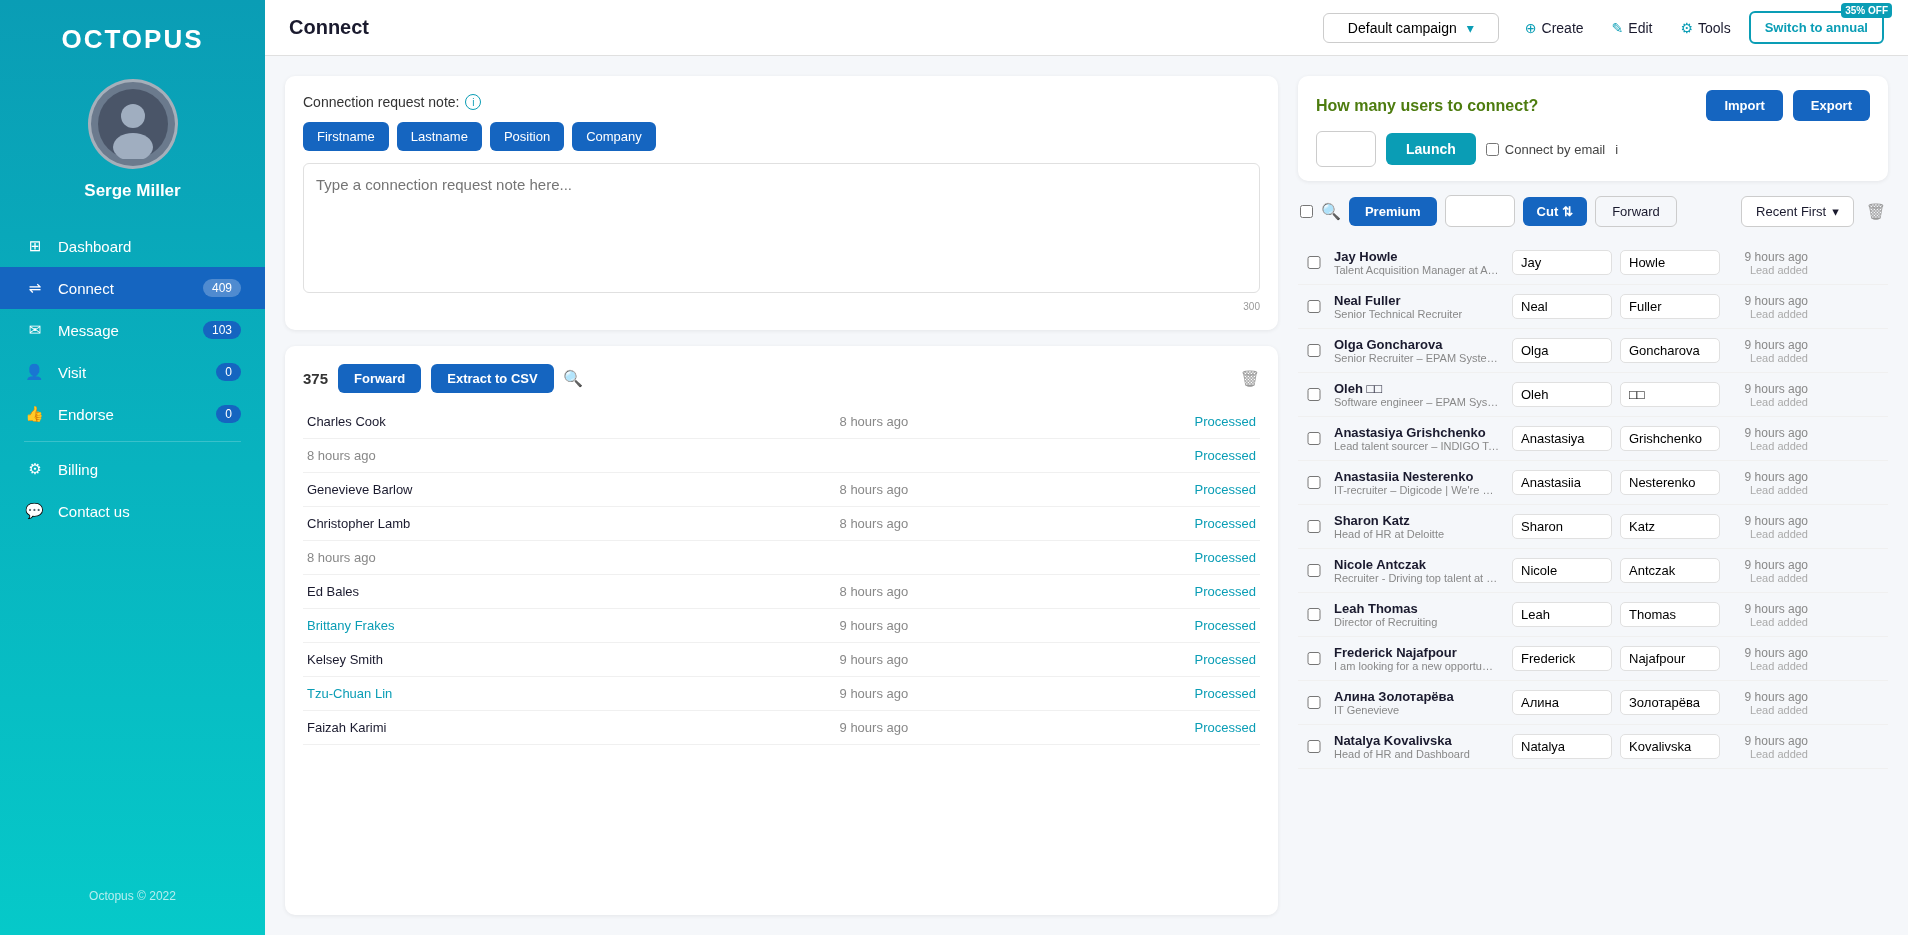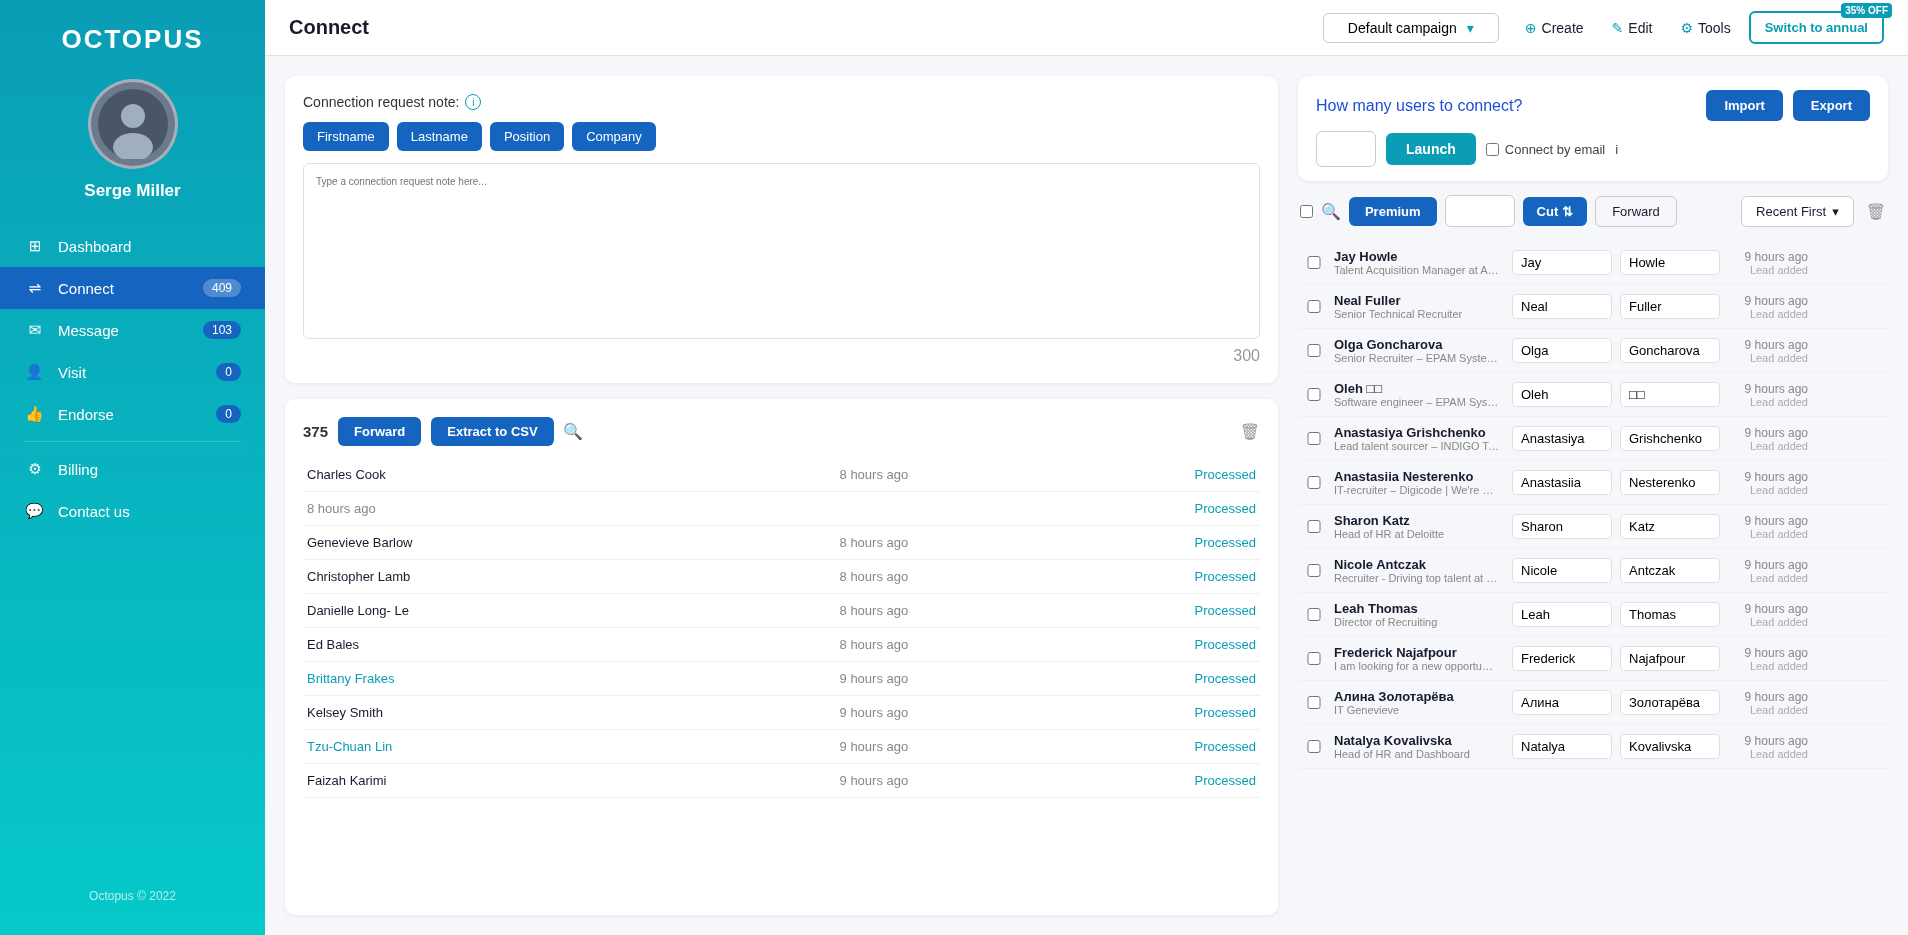--- a/index.html
+++ b/index.html
@@ -228,7 +228,7 @@
       display: flex; align-items: center;
       gap: 14px;
     }
-    .connect-count-label { font-size: 16px; font-weight: 400; color: #1d4ed8; text-align: center; }
+    .connect-count-label { font-size: 16px; font-weight: 700; color: #4d7c0f; text-align: center; }
     .count-input {
       width: 60px; height: 36px;
       border: 1px solid #ccc; border-radius: 6px;

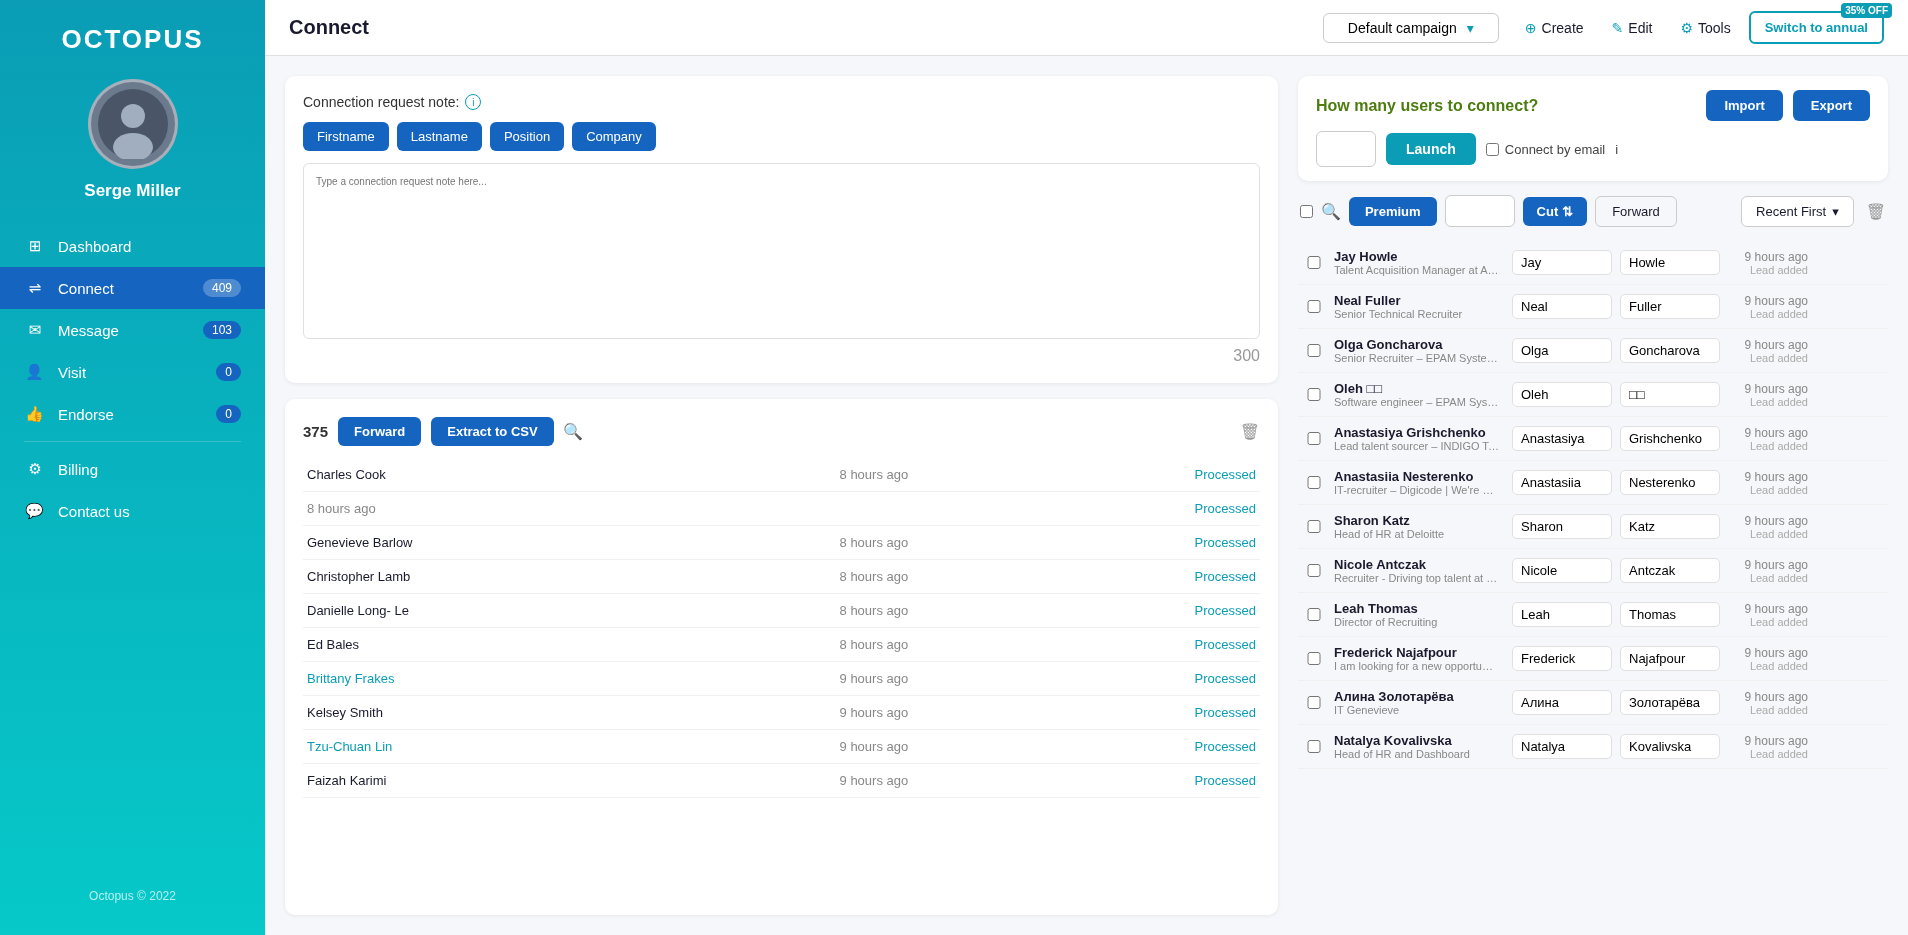--- a/index.html
+++ b/index.html
@@ -173,10 +173,10 @@
       border: 1px solid #e0e0e0;
       border-radius: 6px;
       padding: 12px;
-      font-size: 10px;
+      font-size: 15px;
       color: #aaa;
       resize: none;
-      height: 176px;
+      height: 130px;
       font-family: inherit;
     }
     .char-count { text-align: right; font-size: 16px; color: #999; margin-top: 4px; }

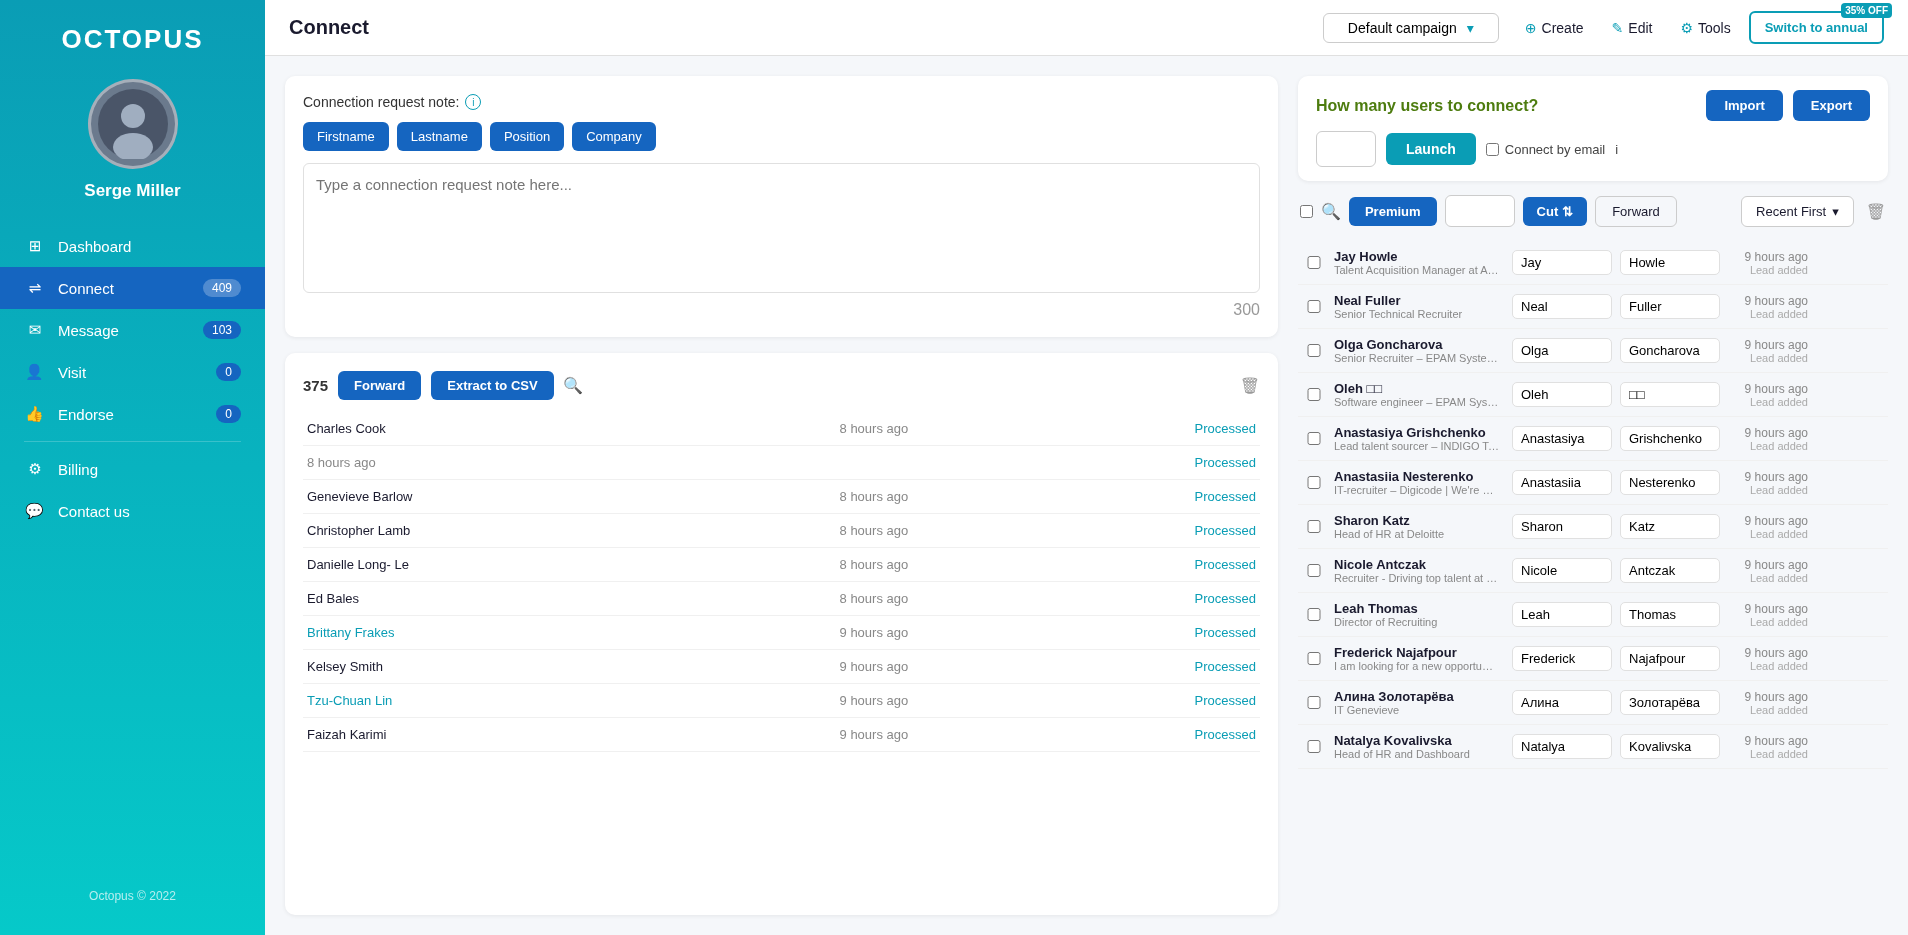--- a/index.html
+++ b/index.html
@@ -179,7 +179,7 @@
       height: 130px;
       font-family: inherit;
     }
-    .char-count { text-align: right; font-size: 16px; color: #999; margin-top: 4px; }
+    .char-count { text-align: right; font-size: 10px; color: #999; margin-top: 4px; }
 
     
     .list-card { flex: 1; overflow: hidden; display: flex; flex-direction: column; }

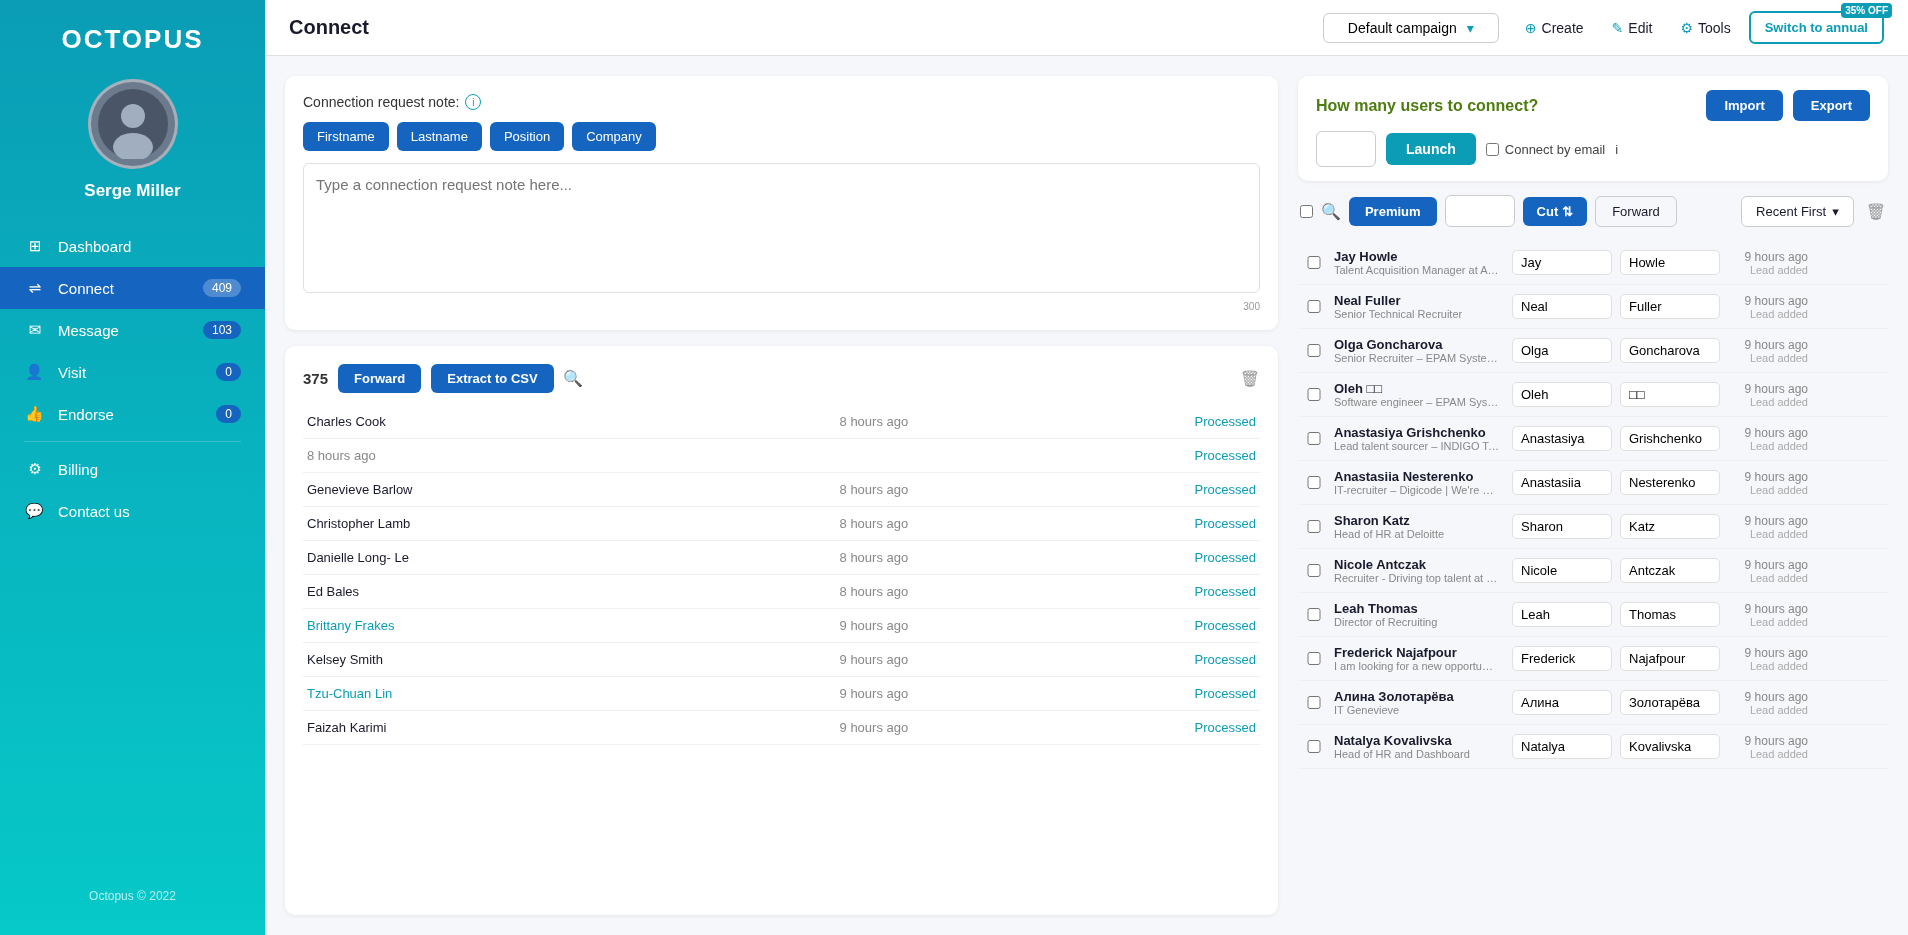--- a/index.html
+++ b/index.html
@@ -445,7 +445,6 @@
     <span class="status">Processed</span>
   </div>
             <div class="list-row">
-    <span class="name">Danielle Long- Le</span>
     <span class="time">8 hours ago</span>
     <span class="status">Processed</span>
   </div>

